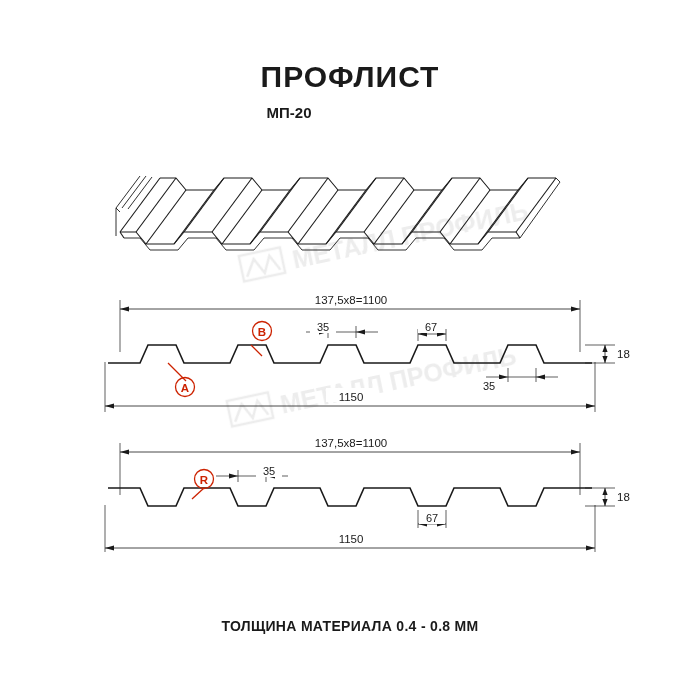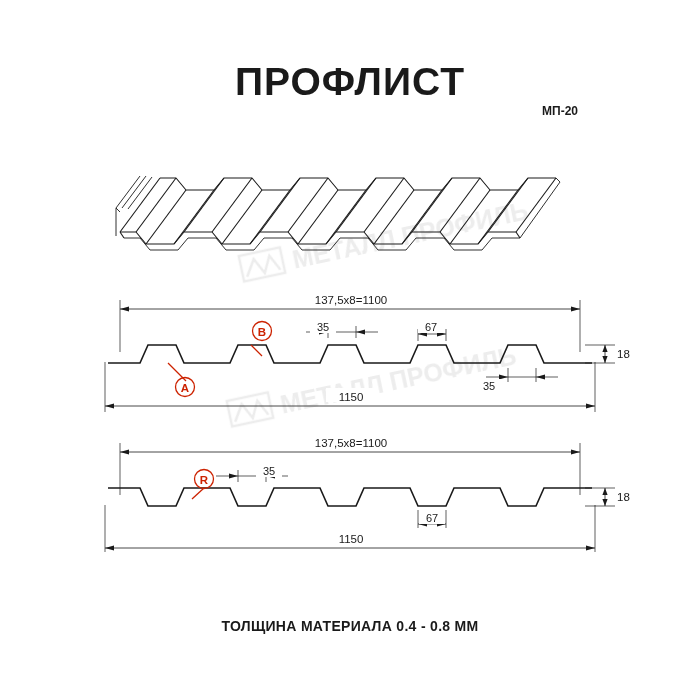--- a/index.html
+++ b/index.html
@@ -26,7 +26,7 @@
     left: 0; top: 60px;
     width: 700px;
     text-align: center;
-    font-size: 39px;
+    font-size: 30px;
     font-weight: bold;
     letter-spacing: 1px;
   }

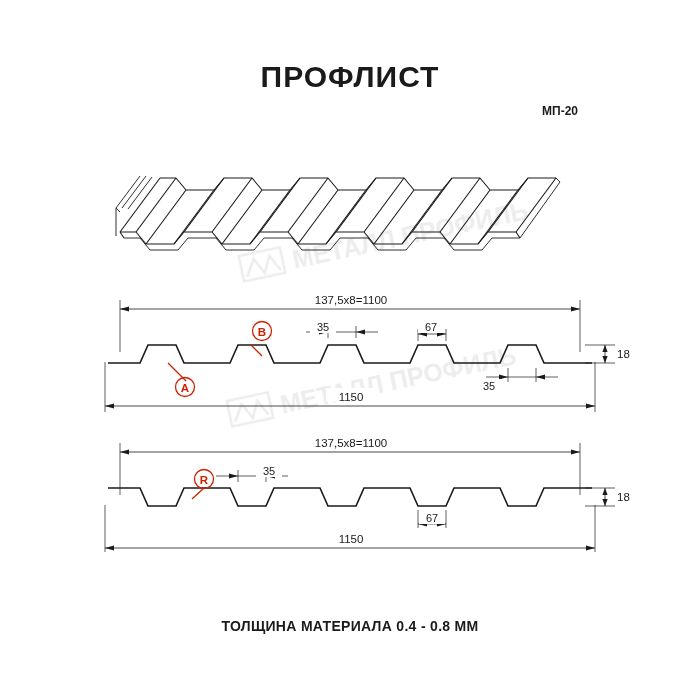--- a/index.html
+++ b/index.html
@@ -34,8 +34,8 @@
     position: absolute;
     left: 0; top: 104px;
     width: 578px;
-    text-align: right;
-    font-size: 12px;
+    text-align: center;
+    font-size: 15px;
     font-weight: bold;
   }
   .footer-note {

